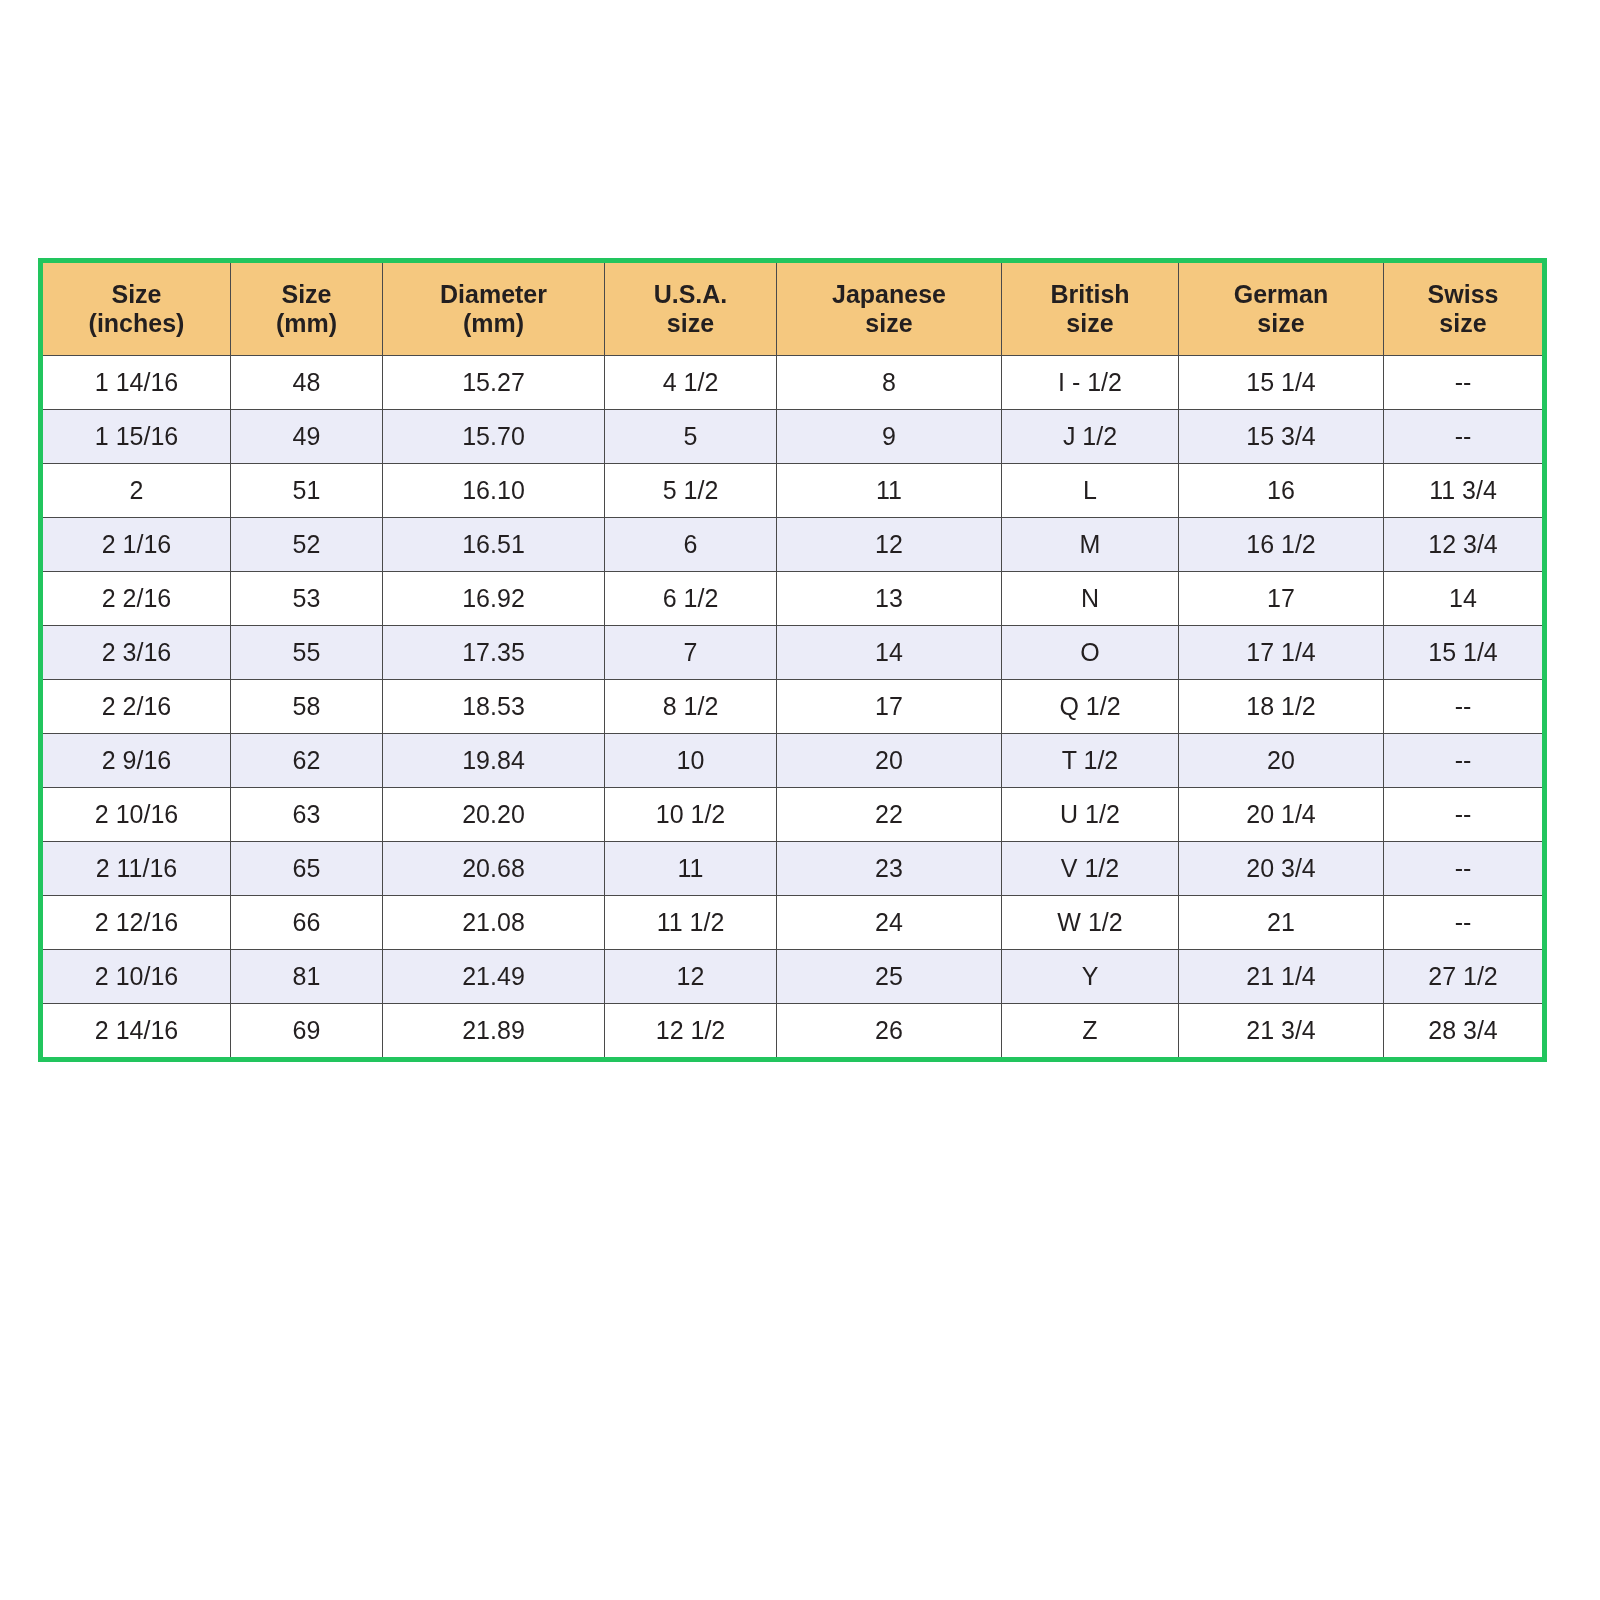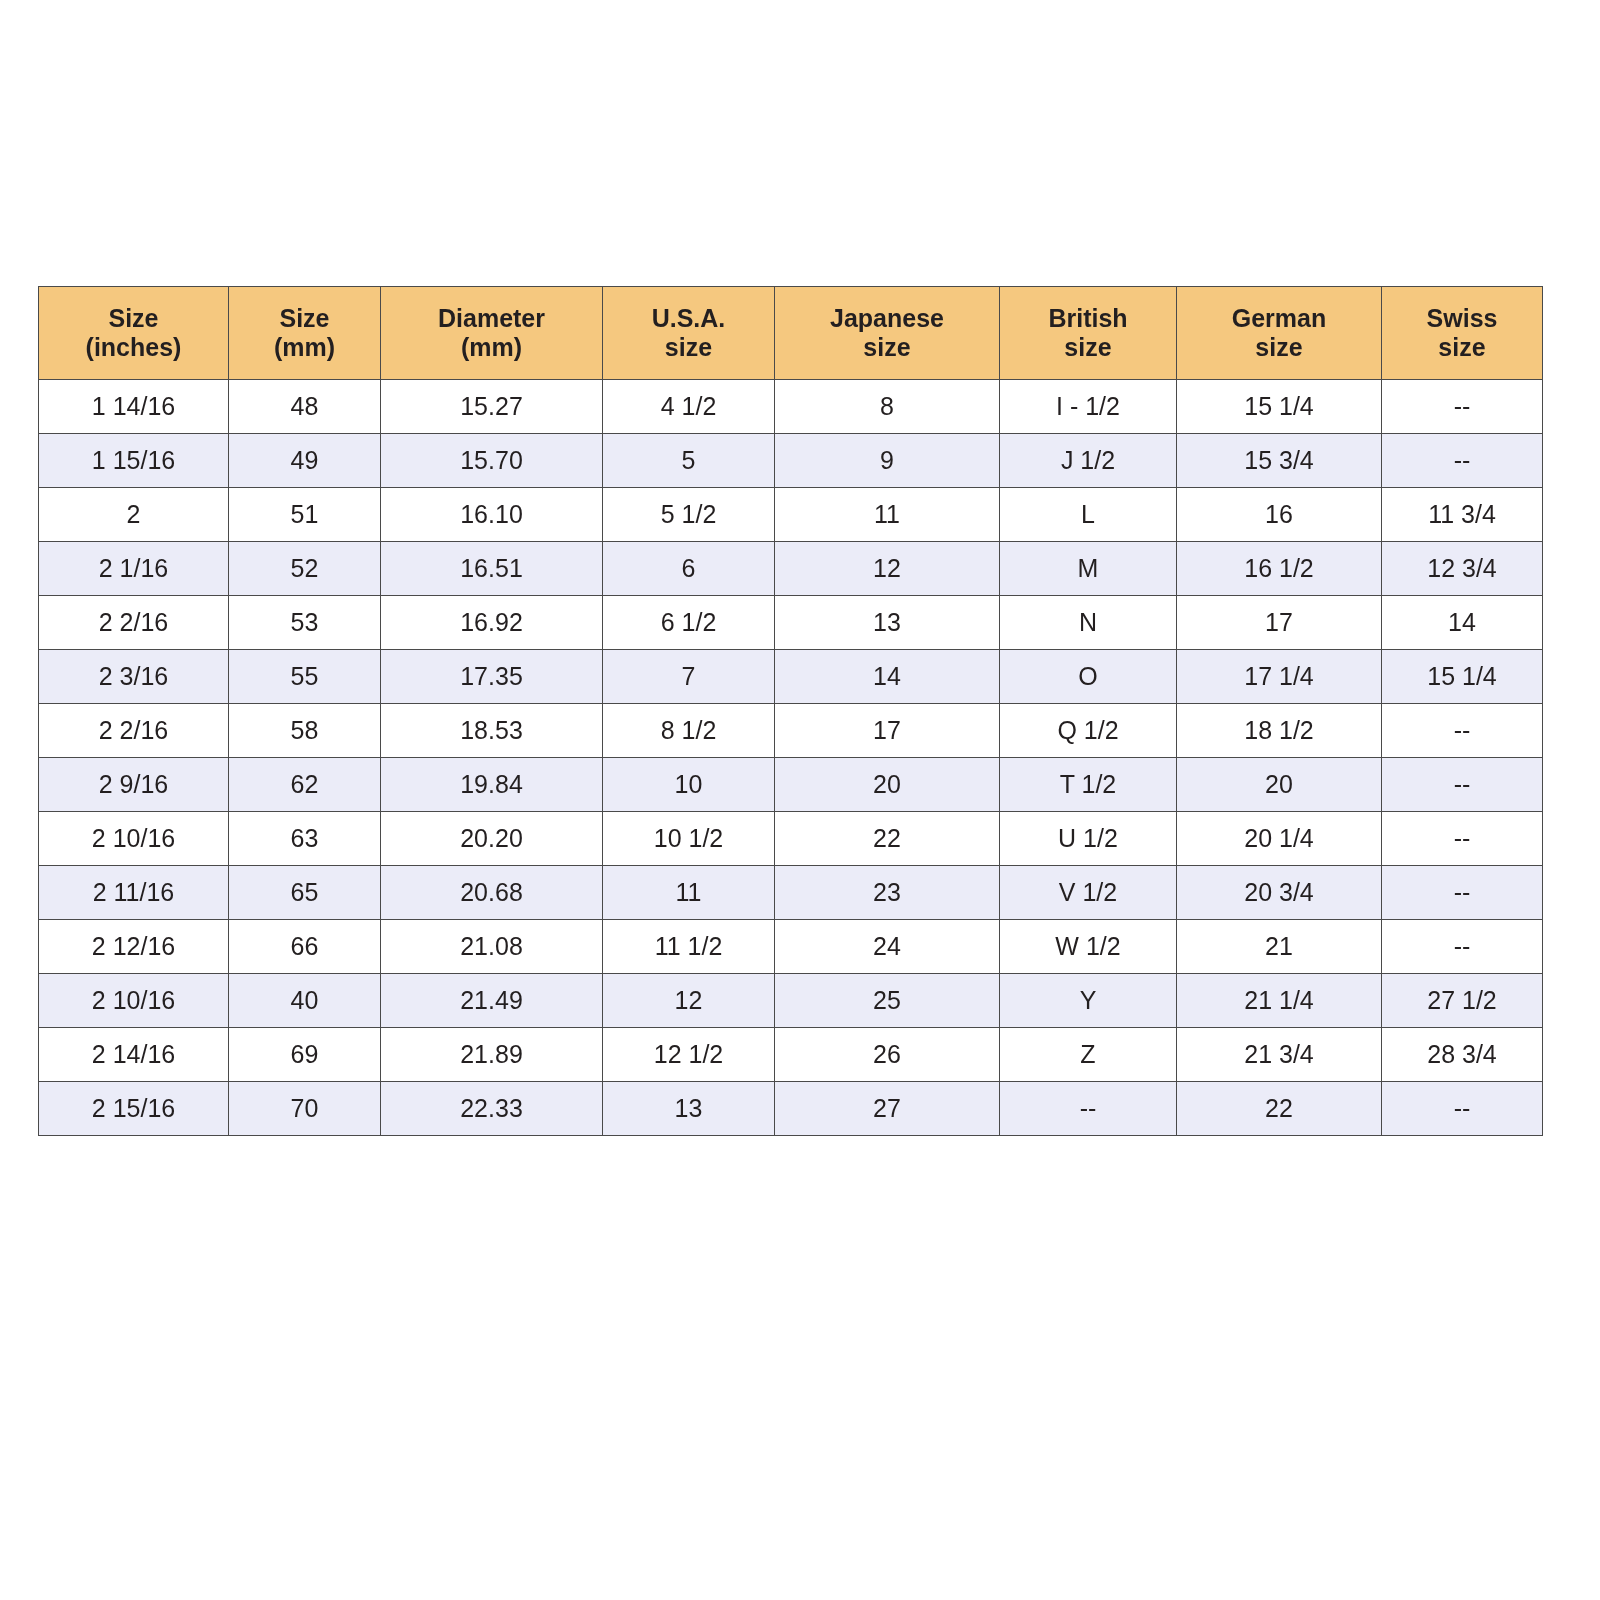--- a/index.html
+++ b/index.html
@@ -27,8 +27,7 @@
     border-collapse: collapse;
     width: 100%;
     table-layout: fixed;
-    border: 1px solid #22c55e;
-    margin-top: 28px;
+    border: 5px solid #22c55e;
   }
   table.ring-size-table th,
   table.ring-size-table td {

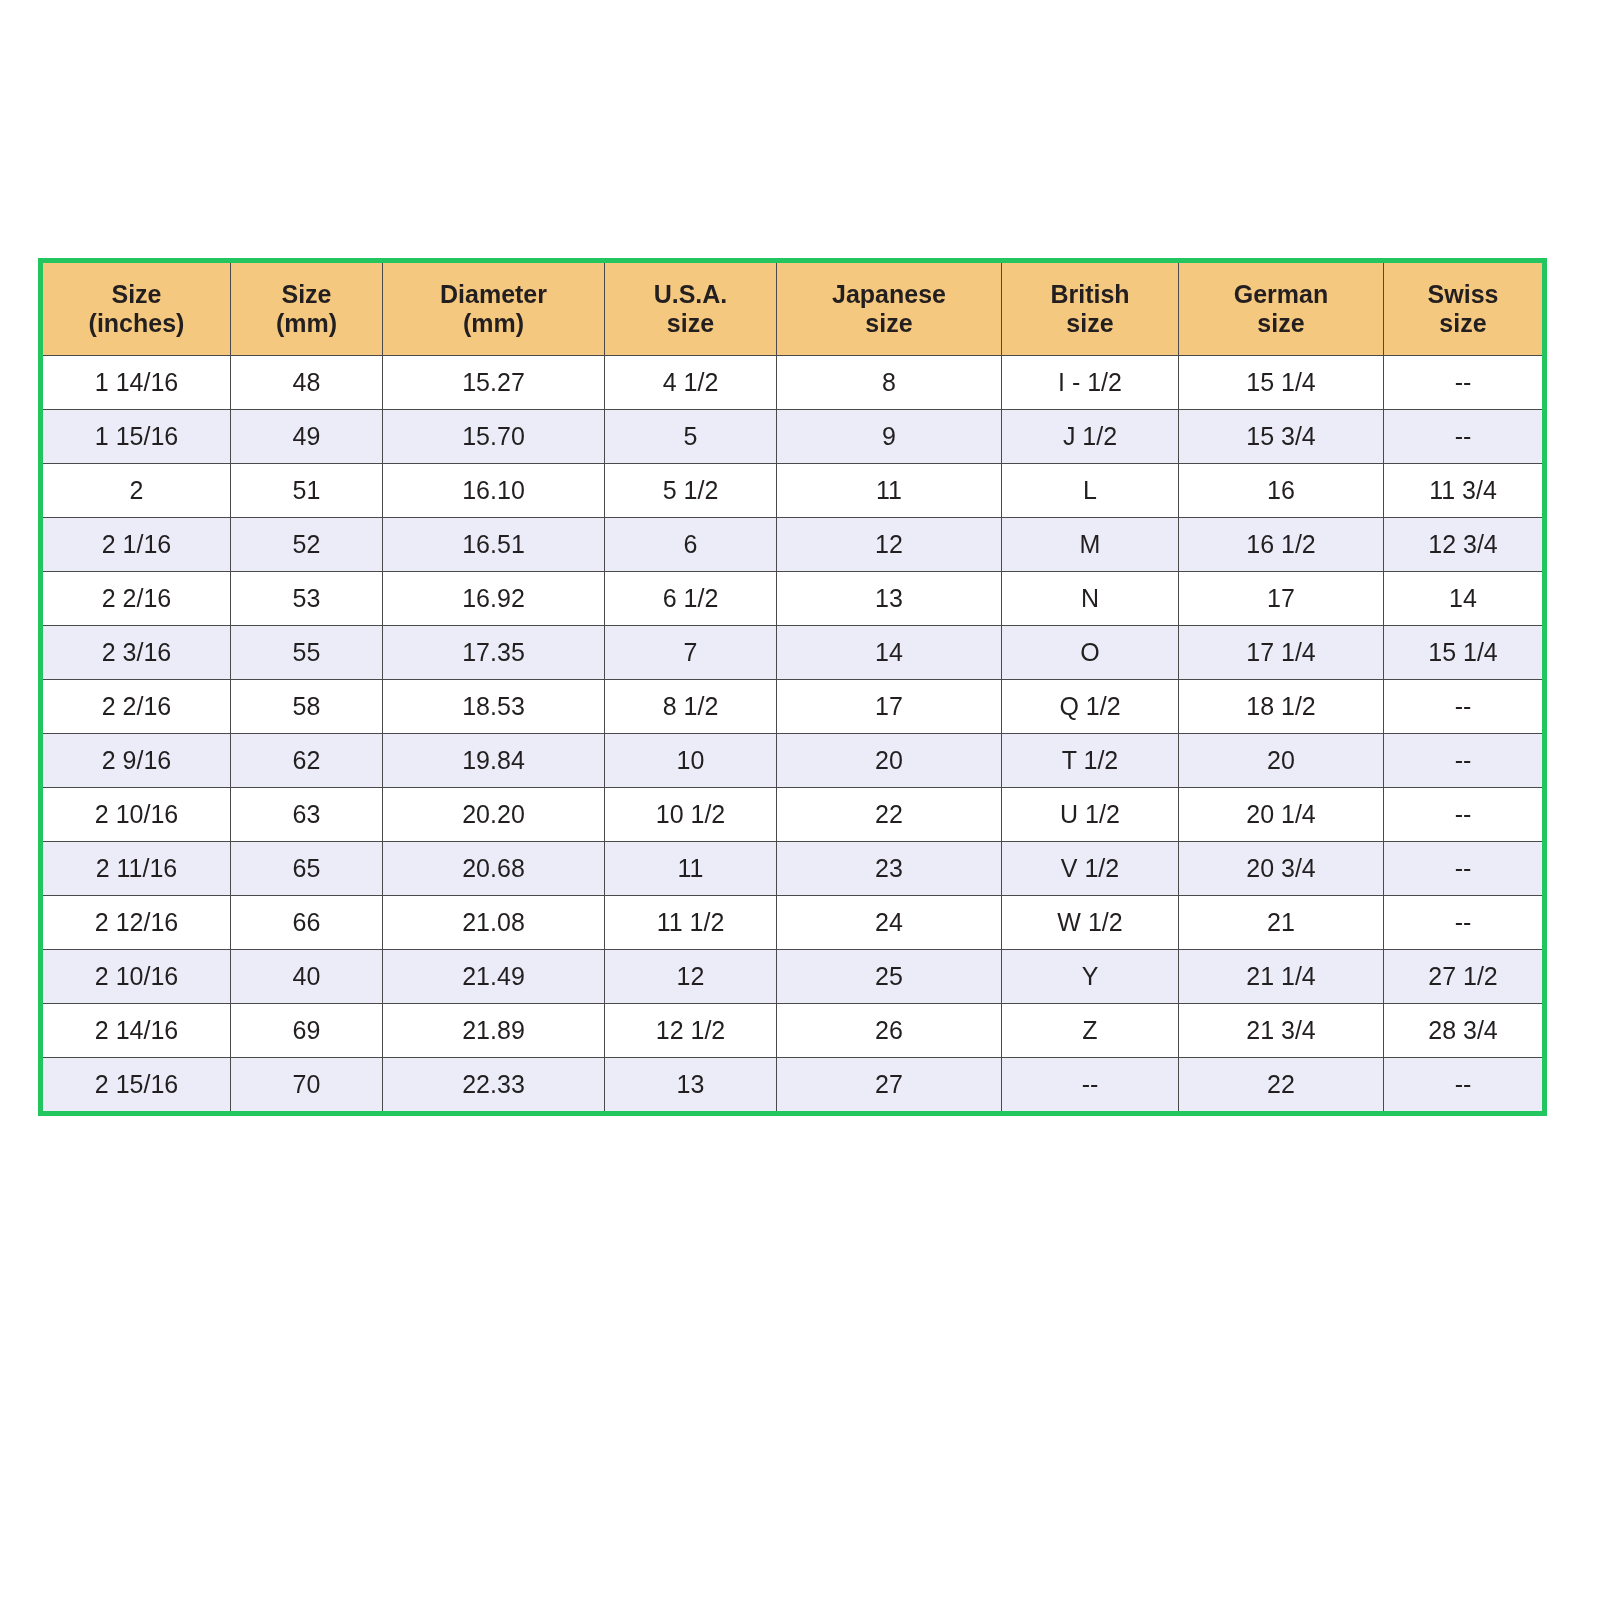--- a/index.html
+++ b/index.html
@@ -231,7 +231,7 @@
         </tr>
         <tr class="row-even">
           <td>2 10/16</td>
-          <td>40</td>
+          <td>81</td>
           <td>21.49</td>
           <td>12</td>
           <td>25</td>

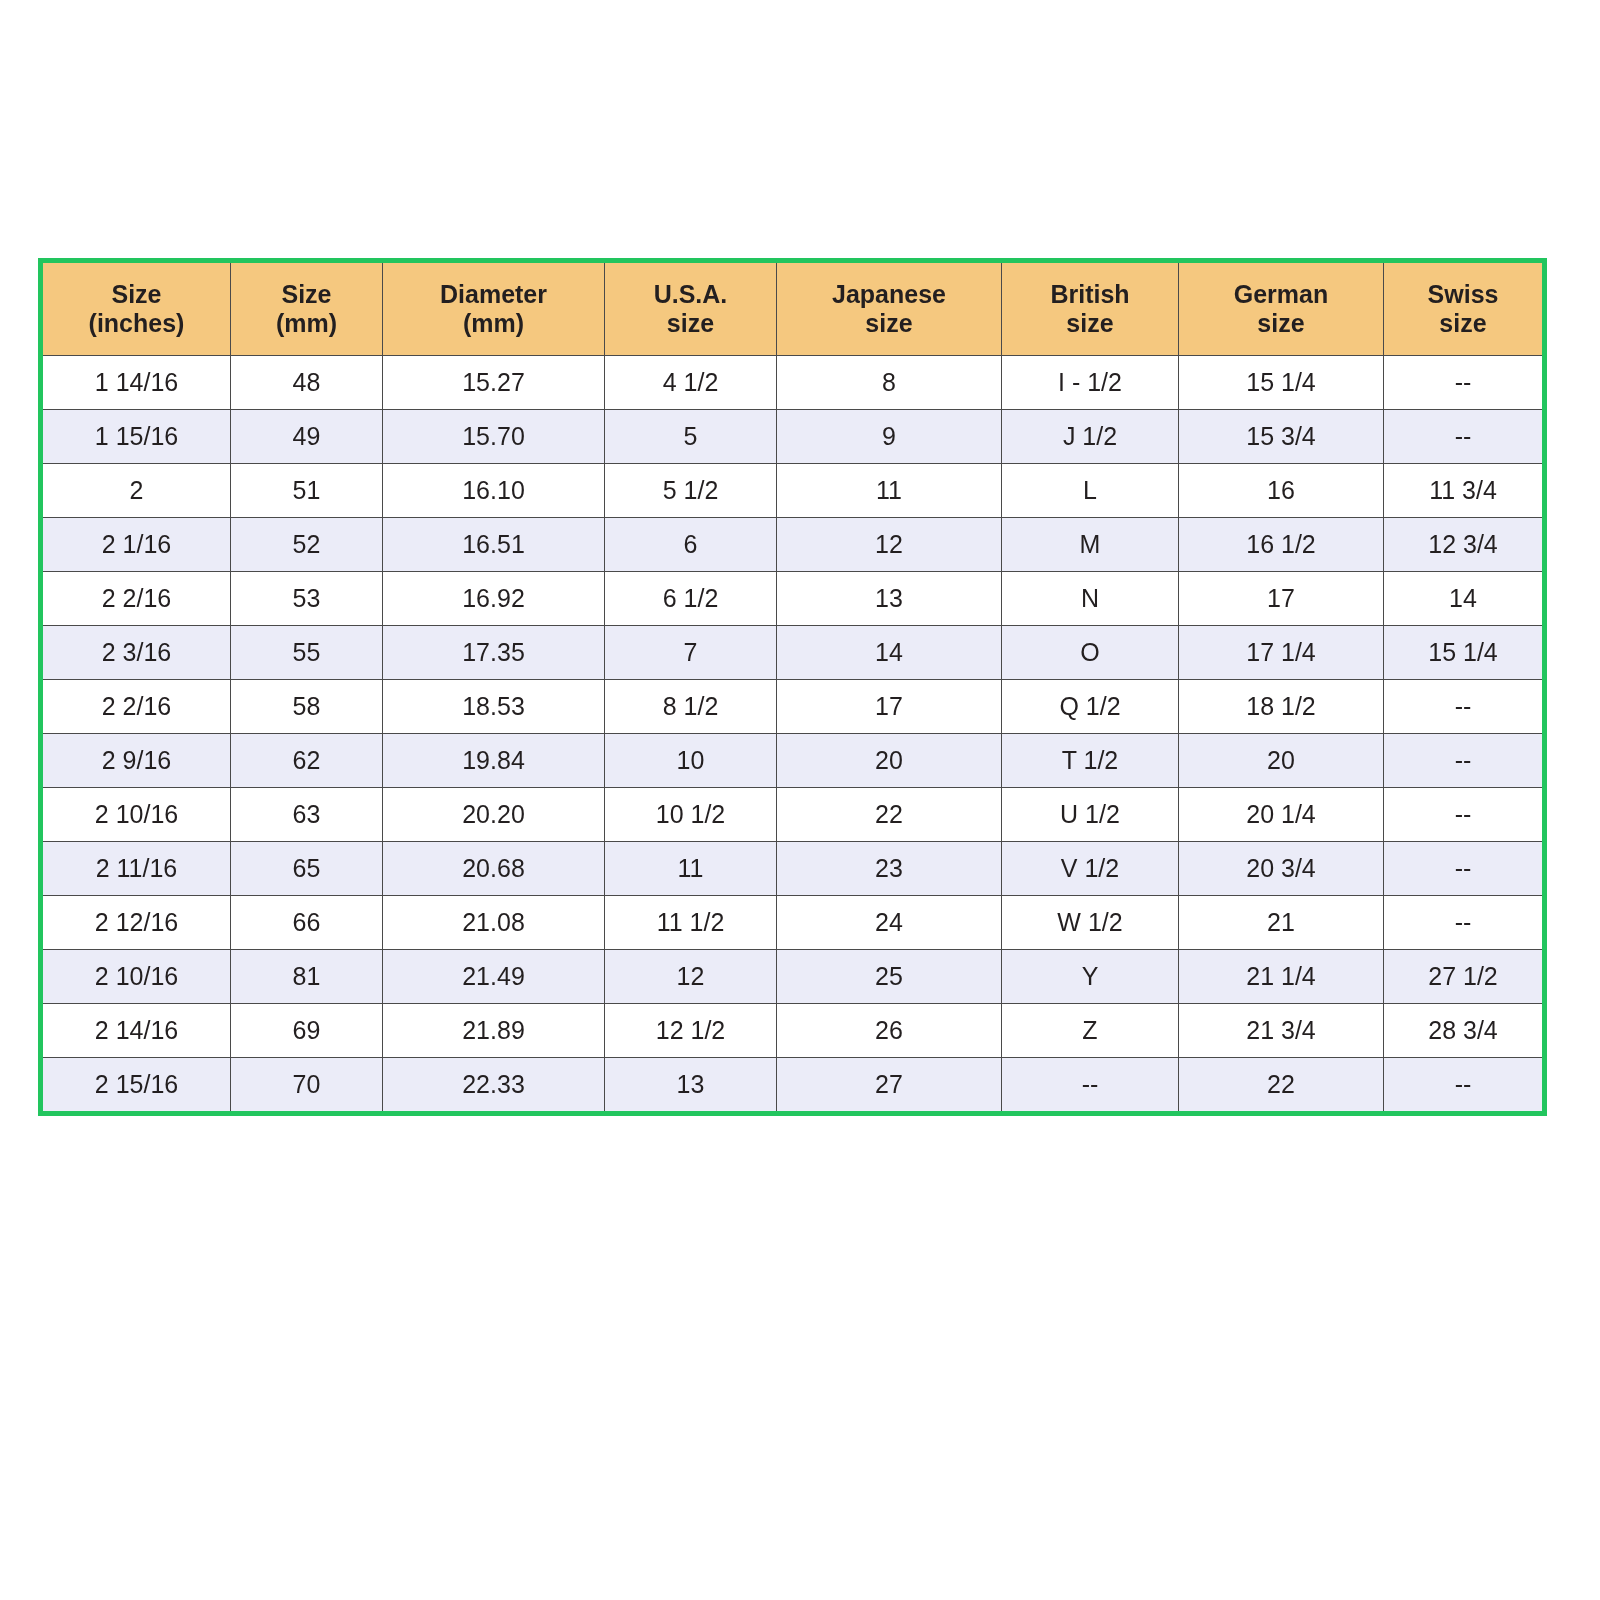--- a/index.html
+++ b/index.html
@@ -249,16 +249,6 @@
           <td>21 3/4</td>
           <td>28 3/4</td>
         </tr>
-        <tr class="row-even">
-          <td>2 15/16</td>
-          <td>70</td>
-          <td>22.33</td>
-          <td>13</td>
-          <td>27</td>
-          <td>--</td>
-          <td>22</td>
-          <td>--</td>
-        </tr>
       </tbody>
     </table>
   </div>

